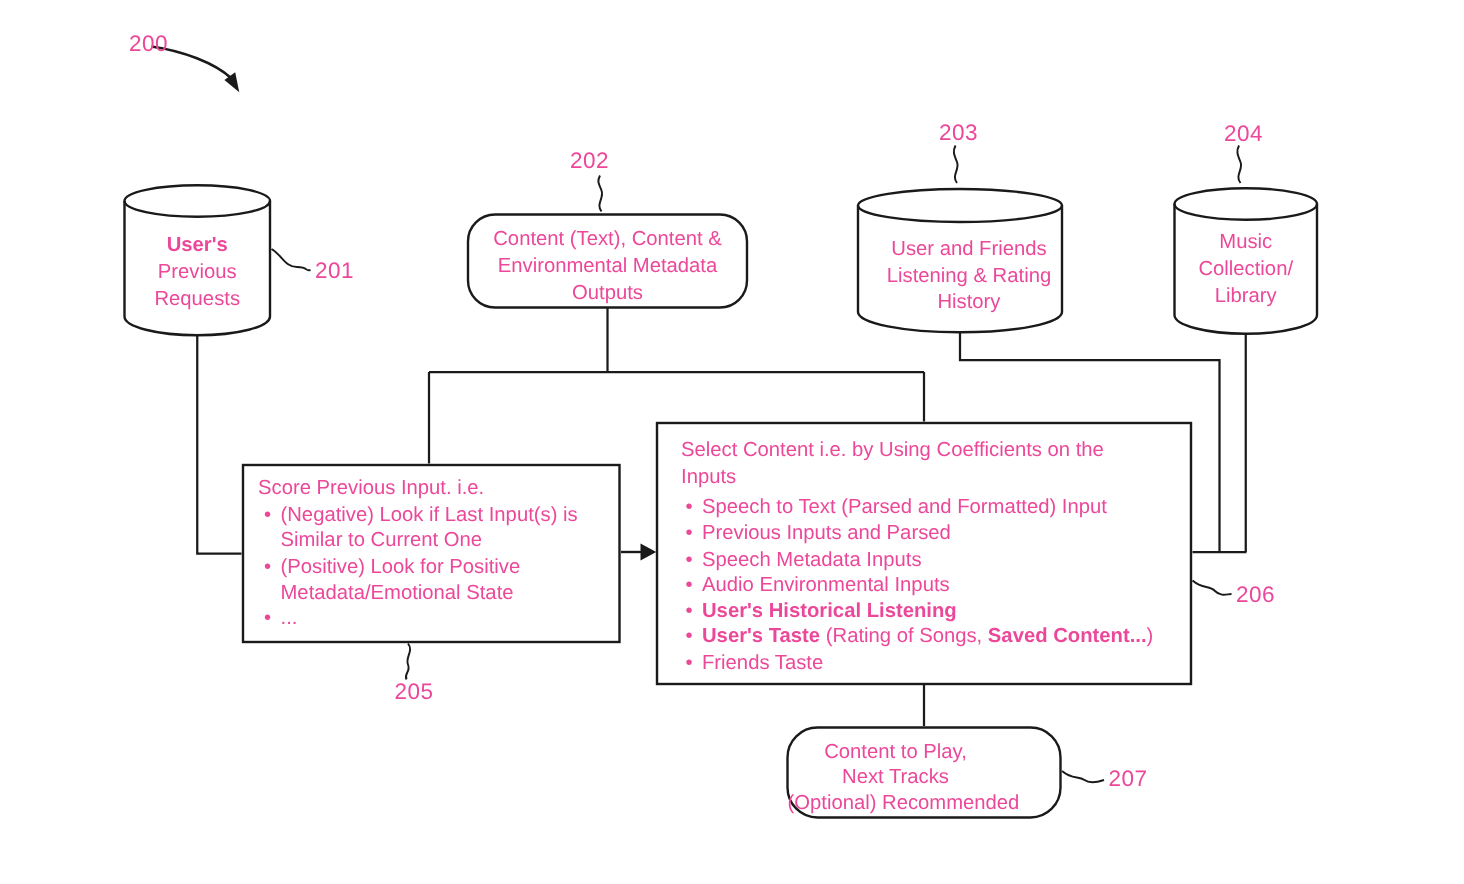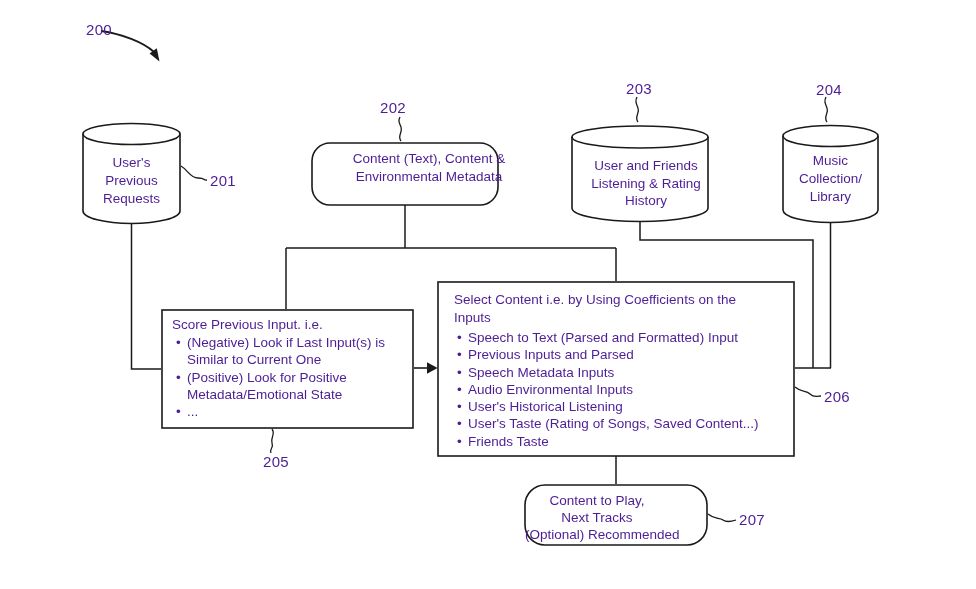--- a/index.html
+++ b/index.html
@@ -6,7 +6,7 @@
   .canvas{position:relative;width:976px;height:589px;background:#ffffff;overflow:hidden;
           font-family:"Liberation Sans", sans-serif;color:#1a1a1a;}
   .lines{position:absolute;left:0;top:0;}
-  .t{position:absolute;font-size:13.5px;color:#4c1d95;white-space:nowrap;}
+  .t{position:absolute;font-size:13.5px;color:#ec4899;white-space:nowrap;}
   .center{text-align:center;}
   .b{font-weight:normal;}
   .ref{font-size:15px;letter-spacing:.3px;}

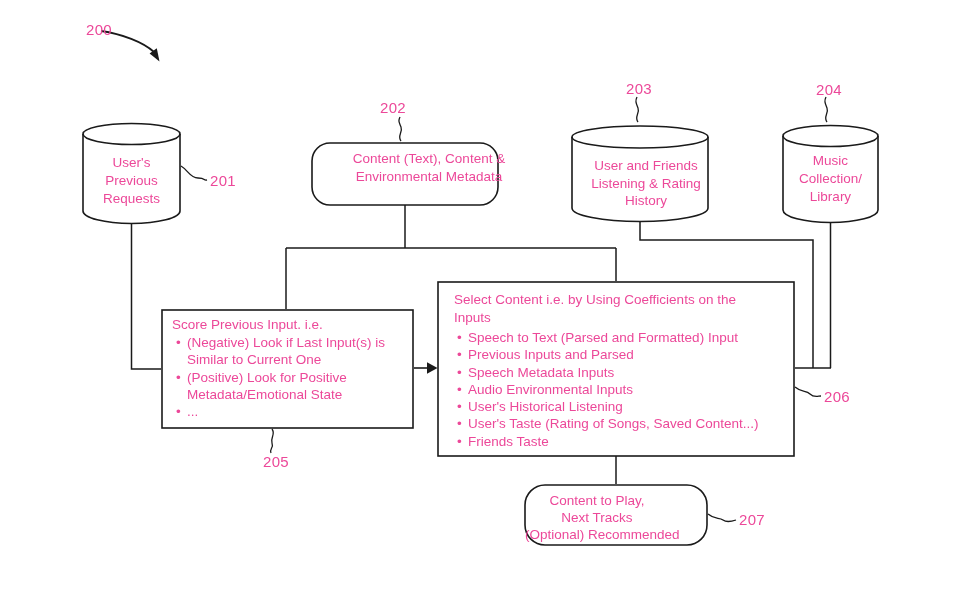--- a/index.html
+++ b/index.html
@@ -8,7 +8,7 @@
   .lines{position:absolute;left:0;top:0;}
   .t{position:absolute;font-size:13.5px;color:#ec4899;white-space:nowrap;}
   .center{text-align:center;}
-  .b{font-weight:normal;}
+  .b{font-weight:bold;}
   .ref{font-size:15px;letter-spacing:.3px;}
   ul.blt{list-style:none;margin:0;padding:0;}
   ul.blt li{position:relative;}

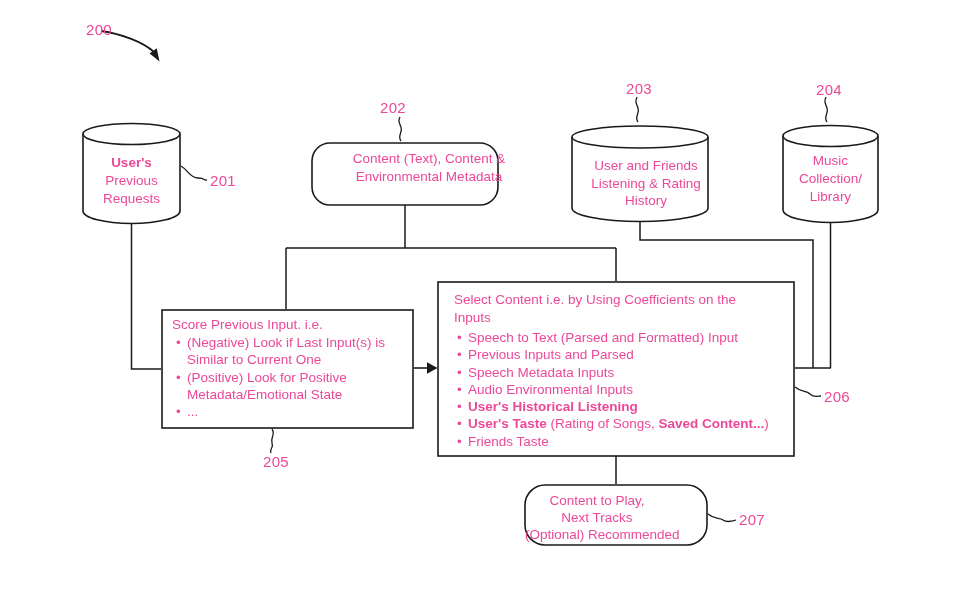--- a/index.html
+++ b/index.html
@@ -70,7 +70,7 @@
   </div>
   <div class="t ref" style="left:210px;top:172px;">201</div>
 
-  <div class="t center" style="left:312px;top:150px;width:186px;line-height:18px;margin-left:24px;">
+  <div class="t center" style="left:312px;top:150px;width:186px;line-height:18px;">
     <div>Content (Text), Content &amp;</div>
     <div>Environmental Metadata</div>
   </div>

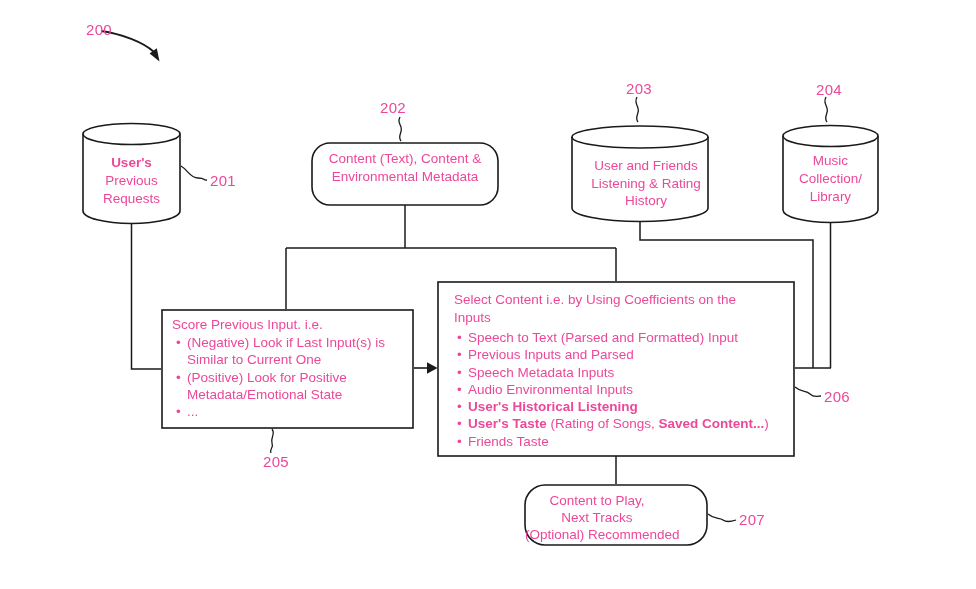--- a/index.html
+++ b/index.html
@@ -73,6 +73,7 @@
   <div class="t center" style="left:312px;top:150px;width:186px;line-height:18px;">
     <div>Content (Text), Content &amp;</div>
     <div>Environmental Metadata</div>
+    <div>Outputs</div>
   </div>
   <div class="t ref" style="left:380px;top:99px;">202</div>
 

